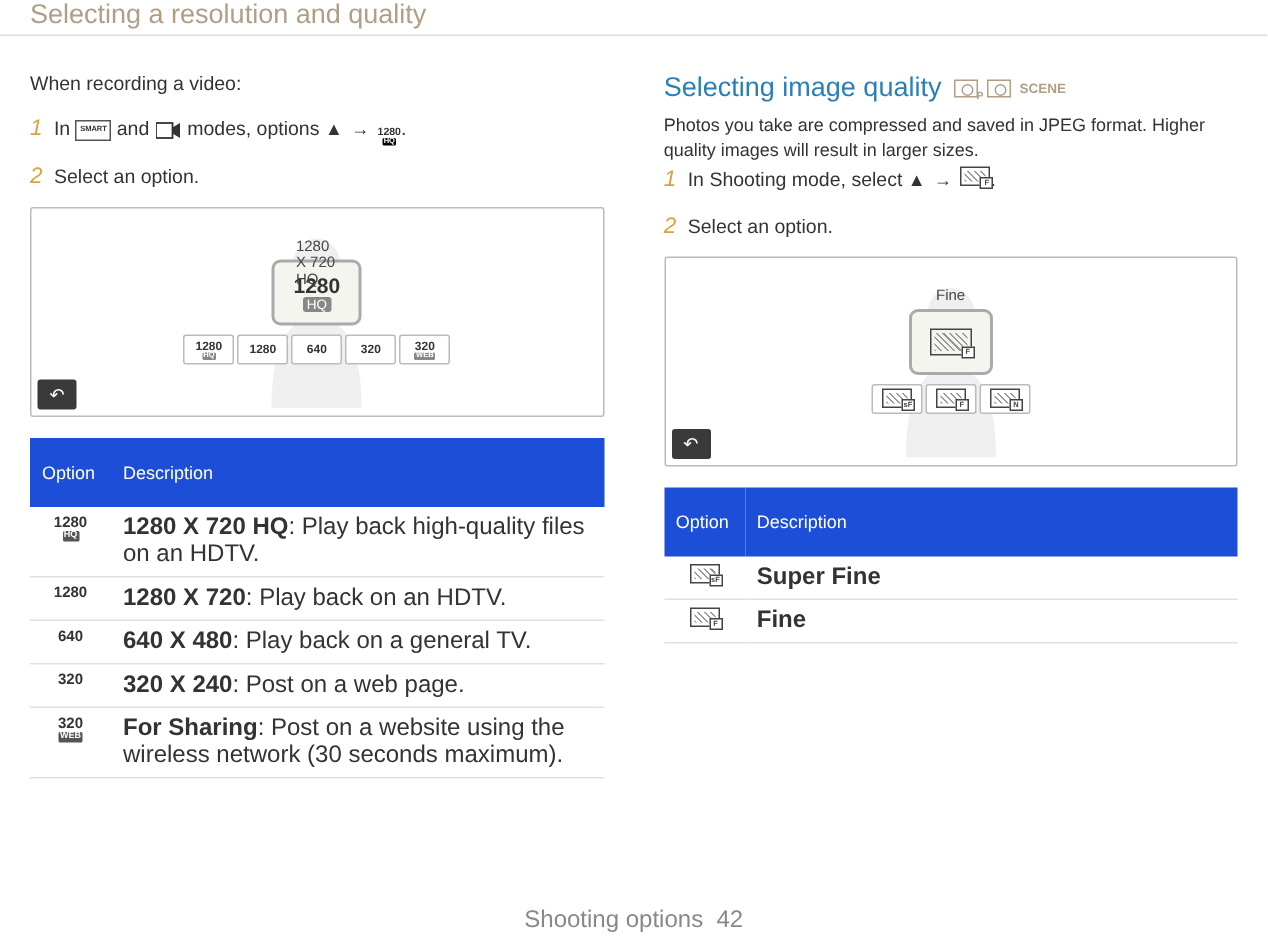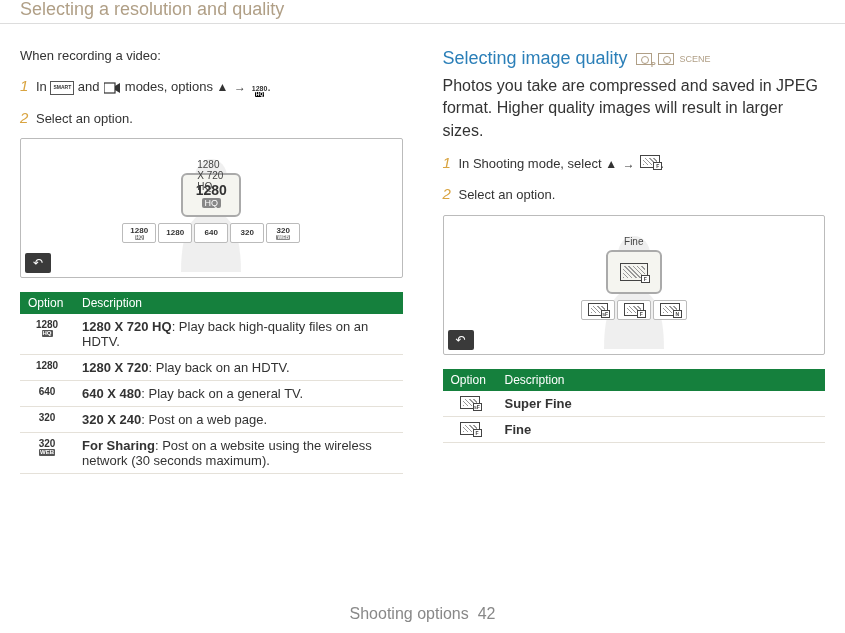--- a/index.html
+++ b/index.html
@@ -110,7 +110,7 @@
   .mode-cam { width:16px; height:12px; border:1px solid #b09f86; position:relative; display:inline-block;}
   .mode-cam::before { content:''; position:absolute; width:6px; height:6px; border:1px solid #b09f86; border-radius:50%; left:4px; top:2px;}
   .mode-cam-p::after { content:'P'; position:absolute; font-size:7px; right:-5px; bottom:-4px; color:#b09f86; font-weight:bold;}
-  .mode-scene { font-family:'Arial Black',sans-serif; font-weight:400; font-size:9px; color:#b09f86;}
+  .mode-scene { font-family:'Arial Black',sans-serif; font-weight:700; font-size:9px; color:#b09f86;}
 
   .qual-icon { display:inline-block; width:20px; height:13px; border:1.5px solid #444; position:relative;}
   .qual-icon::before { content:''; position:absolute; left:2px; top:2px; right:2px; bottom:2px; background:repeating-linear-gradient(45deg,#999 0 1px,transparent 1px 3px);}

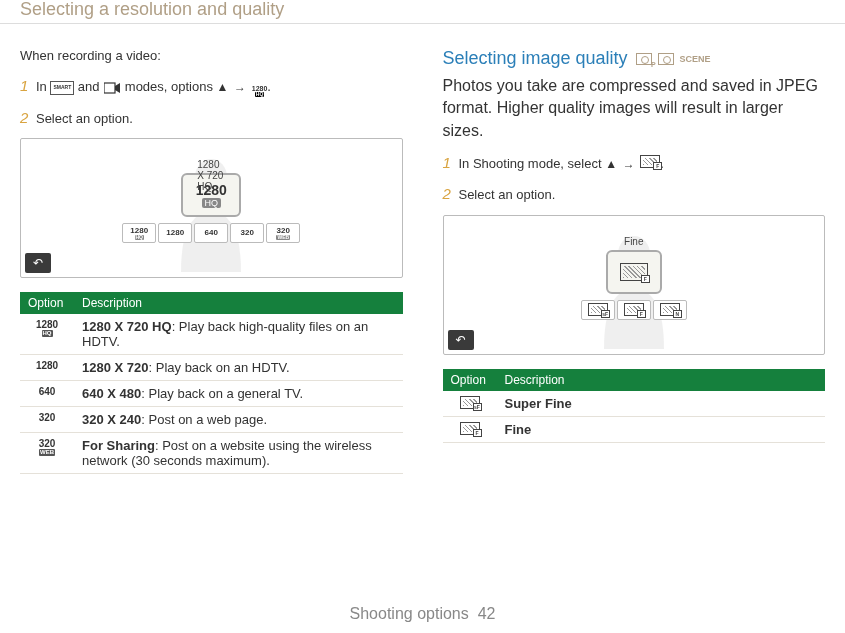--- a/index.html
+++ b/index.html
@@ -123,7 +123,7 @@
     position:absolute; bottom:10px; left:0; right:0;
     text-align:center; font-size:16px; color:#888;
   }
-  .para { font-size:16px; line-height:1.4; margin-bottom:10px;}
+  .para { font-size:12px; line-height:1.4; }
 </style>
 </head>
 <body>

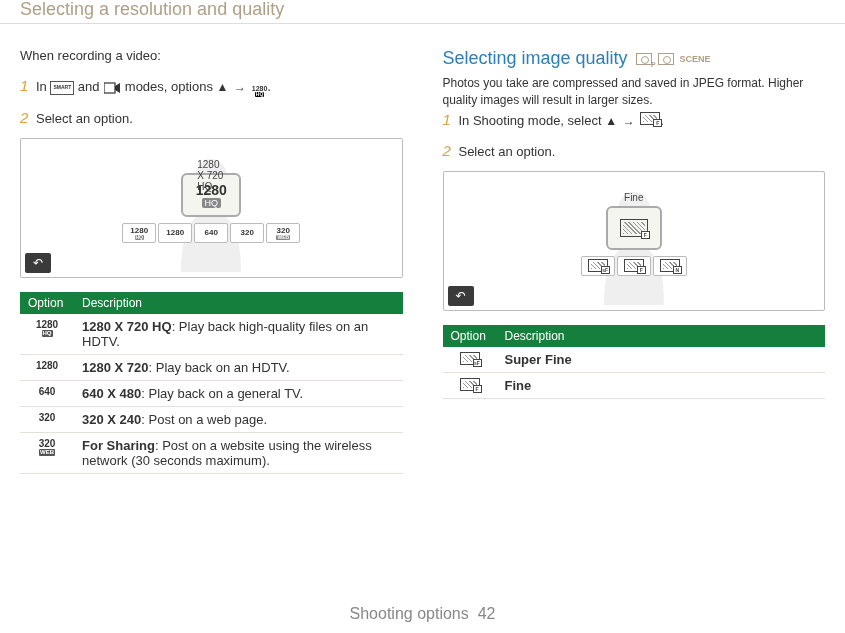--- a/index.html
+++ b/index.html
@@ -95,8 +95,8 @@
 
   .table { width:100%; border-collapse:collapse; margin-top:4px;}
   .table th {
-    background:#15803d; color:#fff; font-weight:400; text-align:left;
-    padding:4px 8px; font-size:12px;
+    background:#1d4ed8; color:#fff; font-weight:400; text-align:left;
+    padding:16px 8px; font-size:12px;
   }
   .table th:first-child { width:54px;}
   .table td {

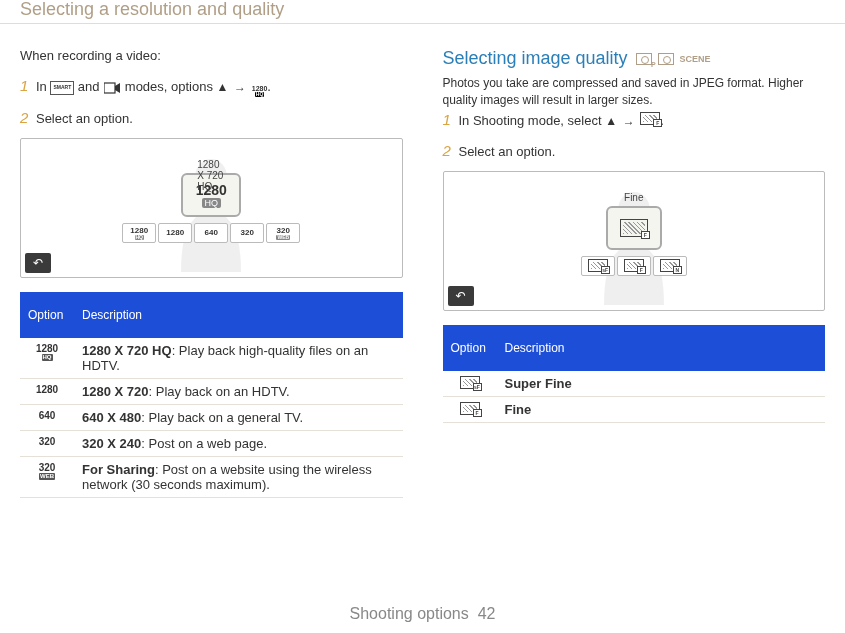--- a/index.html
+++ b/index.html
@@ -100,7 +100,7 @@
   }
   .table th:first-child { width:54px;}
   .table td {
-    border-bottom:1px solid #e5e1d9; padding:5px 8px; font-size:13px; vertical-align:top;
+    border-bottom:1px solid #e5e1d9; padding:5px 8px; font-size:16px; vertical-align:top;
   }
   .table td.icon-cell { text-align:center; font-family:'Arial Black',sans-serif; font-weight:900; font-size:10px; line-height:1.1;}
   .ic-stack { display:inline-flex; flex-direction:column; align-items:center;}

